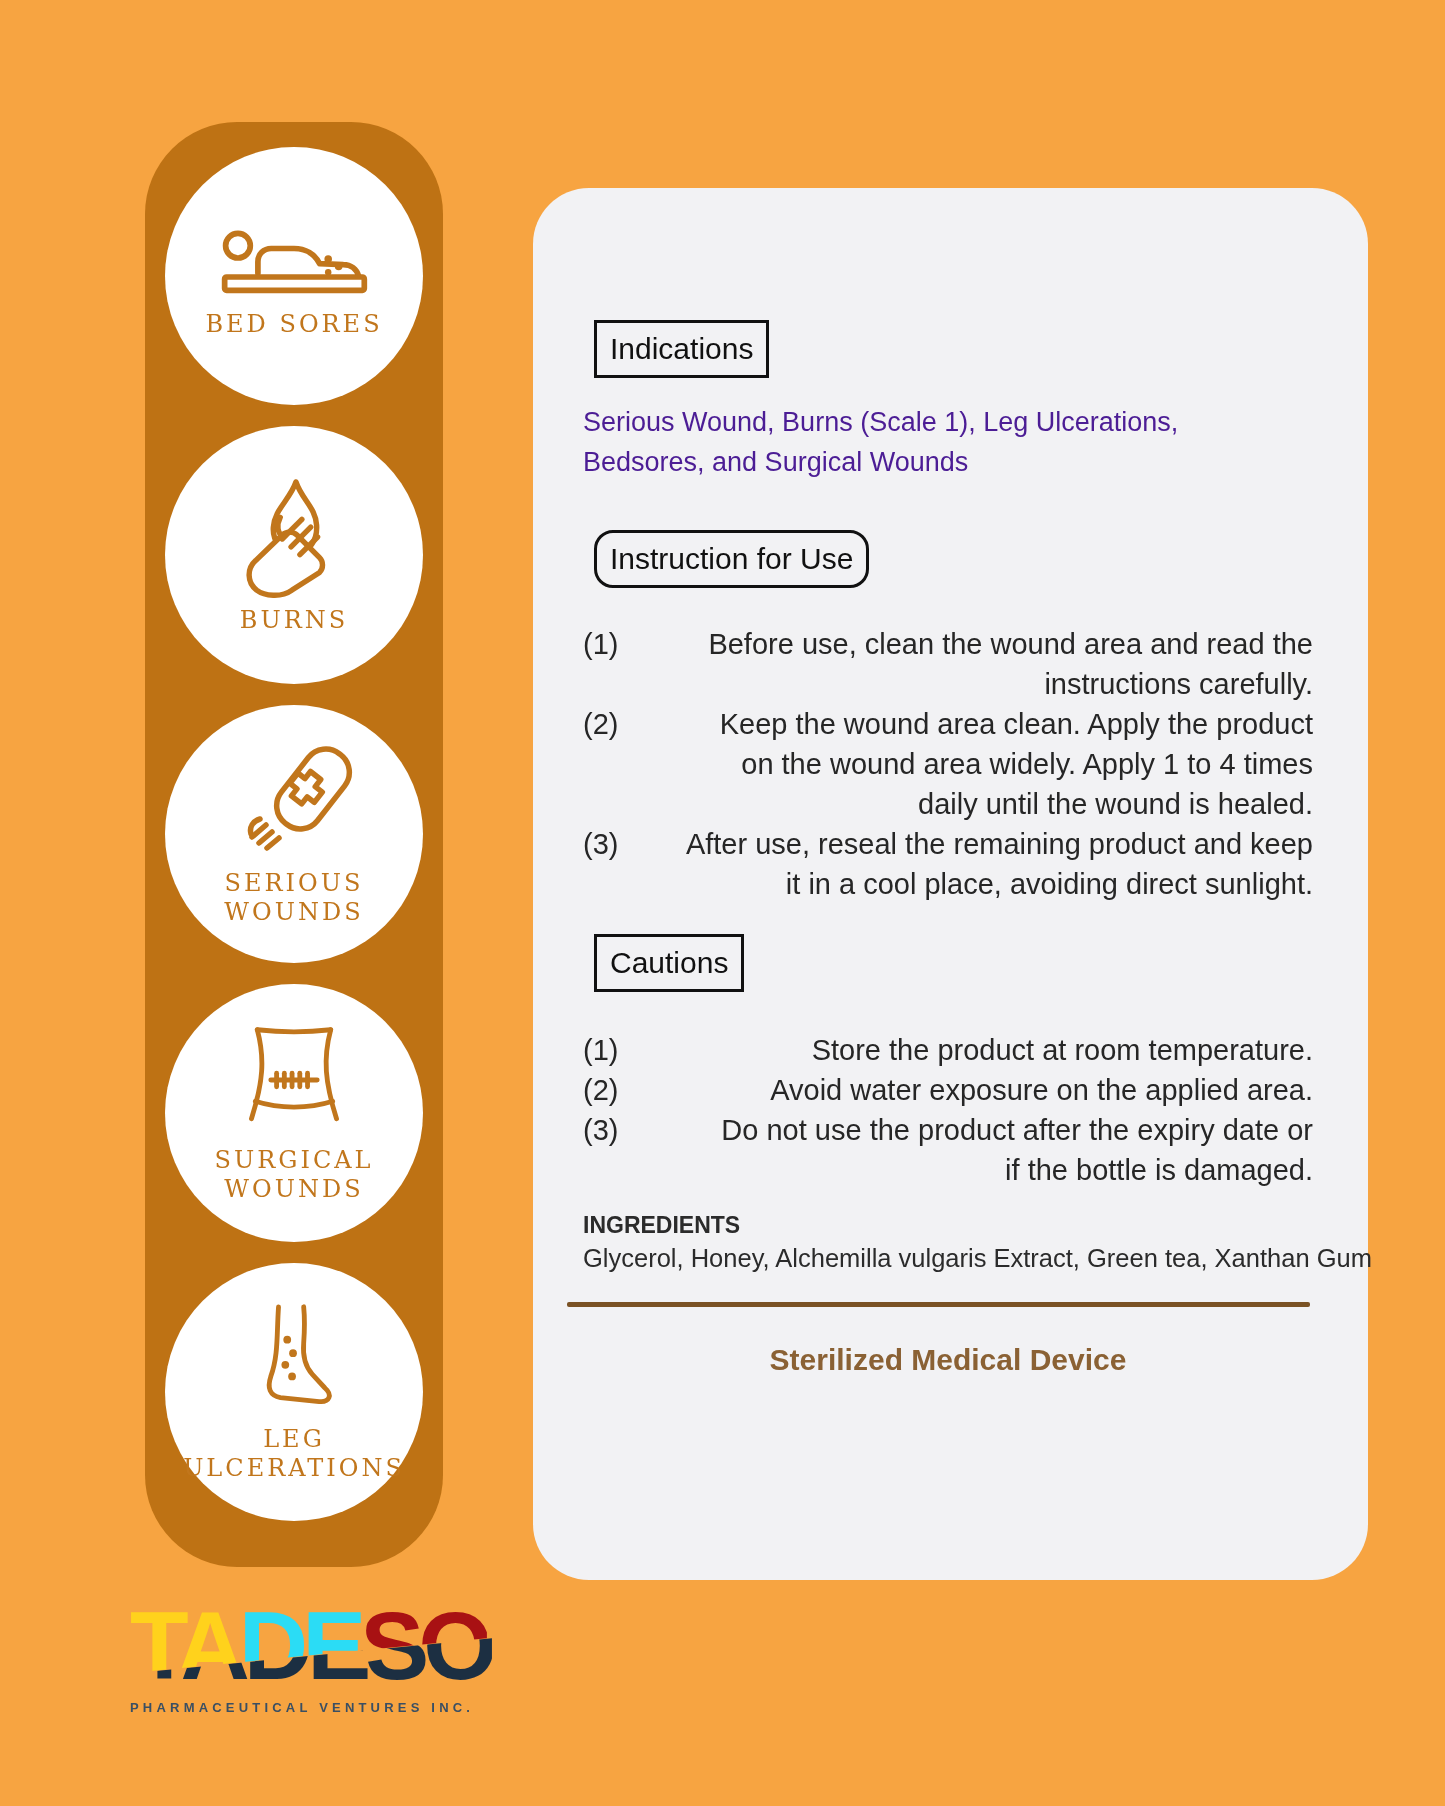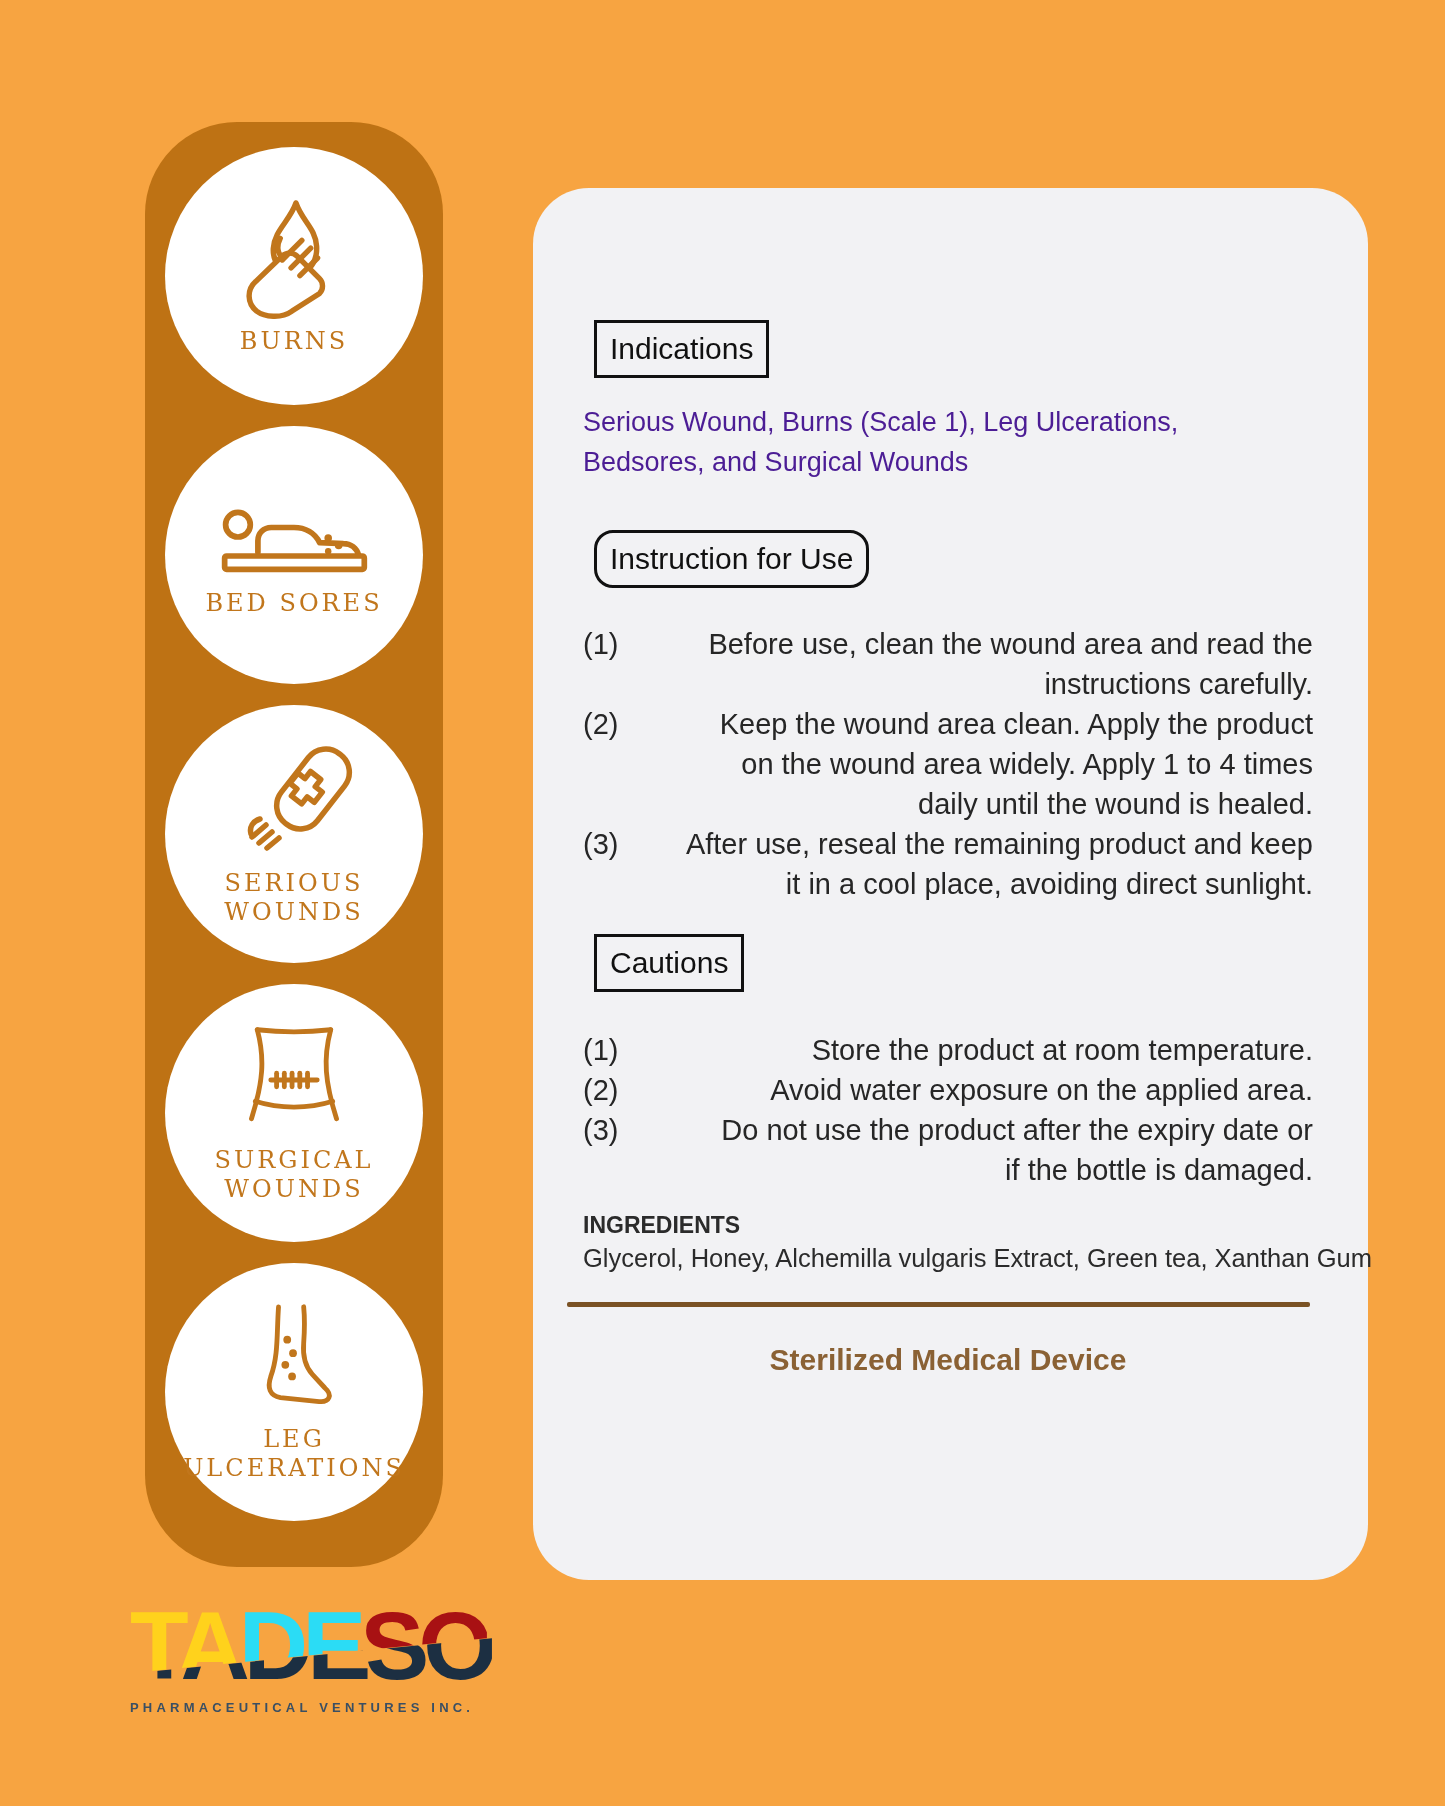--- a/index.html
+++ b/index.html
@@ -83,6 +83,18 @@
   <div class="sidebar" style="background-color: rgb(190, 114, 20);">
 
     <div class="circle">
+      <svg class="icon" width="152" height="88" viewBox="0 0 160 92" stroke-width="6">
+        <circle cx="21" cy="33" r="13"></circle>
+        <path d="M42,62 V50 c0,-8 6,-14 14,-14 h24 c12,0 22,6 27,16 l25,1 c8,0 14,5 16,12"></path>
+        <circle class="dotfill" cx="116" cy="47" r="4"></circle>
+        <circle class="dotfill" cx="127" cy="55" r="4"></circle>
+        <circle class="dotfill" cx="116" cy="61" r="3.4"></circle>
+        <rect x="7" y="66" width="147" height="14" rx="2"></rect>
+      </svg>
+      <div class="circle-label">BED SORES</div>
+    </div>
+
+    <div class="circle">
       <svg class="icon" width="118" height="122" viewBox="0 0 120 124" stroke-width="5.5">
         <path d="M62,6 C56,24 40,34 39,52 C38,66 47,77 61,80 C76,77 84,65 83,50 C82,32 68,24 62,6 Z"></path>
         <path d="M46,42 C42,50 43,58 49,62"></path>
@@ -92,18 +104,6 @@
         <path d="M66,80 L84,62"></path>
       </svg>
       <div class="circle-label">BURNS</div>
-    </div>
-
-    <div class="circle">
-      <svg class="icon" width="152" height="88" viewBox="0 0 160 92" stroke-width="6">
-        <circle cx="21" cy="33" r="13"></circle>
-        <path d="M42,62 V50 c0,-8 6,-14 14,-14 h24 c12,0 22,6 27,16 l25,1 c8,0 14,5 16,12"></path>
-        <circle class="dotfill" cx="116" cy="47" r="4"></circle>
-        <circle class="dotfill" cx="127" cy="55" r="4"></circle>
-        <circle class="dotfill" cx="116" cy="61" r="3.4"></circle>
-        <rect x="7" y="66" width="147" height="14" rx="2"></rect>
-      </svg>
-      <div class="circle-label">BED SORES</div>
     </div>
 
     <div class="circle">

